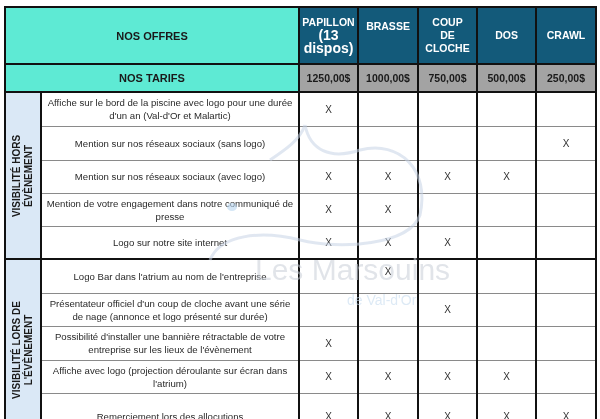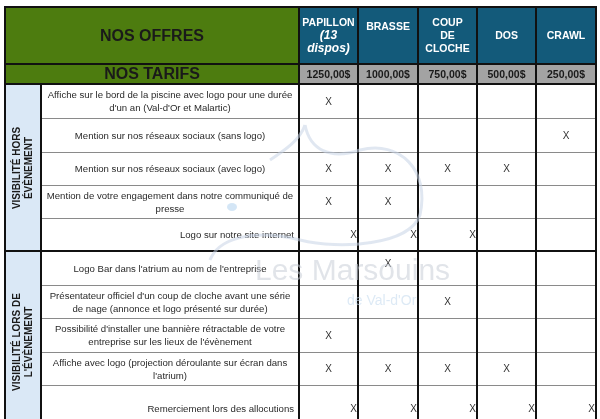--- a/index.html
+++ b/index.html
@@ -13,7 +13,7 @@
   table.offers td, table.offers th {
     border: 1px solid #8a8a8a; padding: 0; text-align: center; vertical-align: middle;
   }
-  .hdr-light { background: #4d7c0f; color: #1a1a1a; font-weight: bold; font-size: 16px; border: 2px solid #111 !important; margin-top: 48px; }
+  .hdr-light { background: #5eead4; color: #1a1a1a; font-weight: bold; font-size: 11px; border: 2px solid #111 !important; margin-top: 48px; }
   .hdr-dark { background: #135a7a; color: #ffffff; font-weight: bold; font-size: 10.5px; line-height: 13px; border: 2px solid #111 !important; }
   .hdr-dark .sub { font-size: 12px; font-style: italic; }
   .price { background: #a3a3a3; color: #1a1a1a; font-weight: bold; font-size: 10.5px; border: 2px solid #111 !important; }

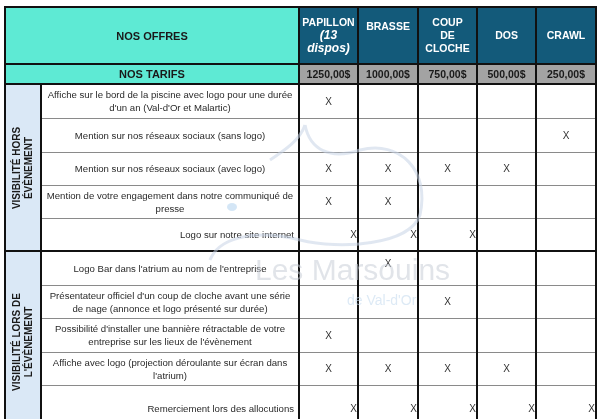--- a/index.html
+++ b/index.html
@@ -15,7 +15,7 @@
   }
   .hdr-light { background: #5eead4; color: #1a1a1a; font-weight: bold; font-size: 11px; border: 2px solid #111 !important; margin-top: 48px; }
   .hdr-dark { background: #135a7a; color: #ffffff; font-weight: bold; font-size: 10.5px; line-height: 13px; border: 2px solid #111 !important; }
-  .hdr-dark .sub { font-size: 12px; font-style: italic; }
+  .hdr-dark .sub { font-size: 14px; }
   .price { background: #a3a3a3; color: #1a1a1a; font-weight: bold; font-size: 10.5px; border: 2px solid #111 !important; }
   .section {
     background: #dae8f6; border: 2px solid #111 !important; position: relative;

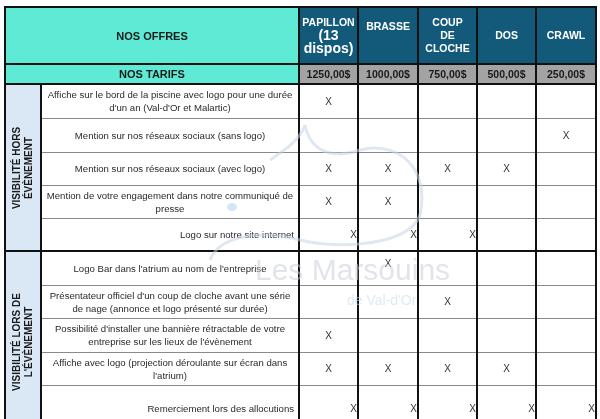--- a/index.html
+++ b/index.html
@@ -63,7 +63,7 @@
       <div>CRAWL</div>
     </td>
   </tr>
-  <tr style="height:20px">
+  <tr style="height:28px">
     <td colspan="2" class="hdr-light">NOS TARIFS</td>
     <td class="price">1250,00$</td>
     <td class="price">1000,00$</td>

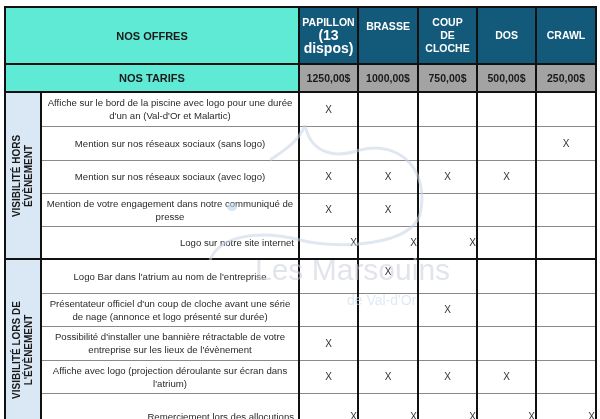--- a/index.html
+++ b/index.html
@@ -28,7 +28,7 @@
   .desc { font-size: 9.6px; line-height: 13px; color: #2a2a2a; padding: 0 4px !important; background: transparent; border-left: 2px solid #111 !important; border-right: 2px solid #111 !important; }
   .cell { font-size: 10px; color: #333; border-left: 2px solid #111 !important; border-right: 2px solid #111 !important; }
   tr.sec-start td { border-top: 2px solid #111 !important; }
-  tr.sec-end td { border-bottom: 2px solid #111 !important; text-align: right; }
+  tr.sec-end td { border-bottom: 2px solid #111 !important; }
 </style>
 </head>
 <body>

